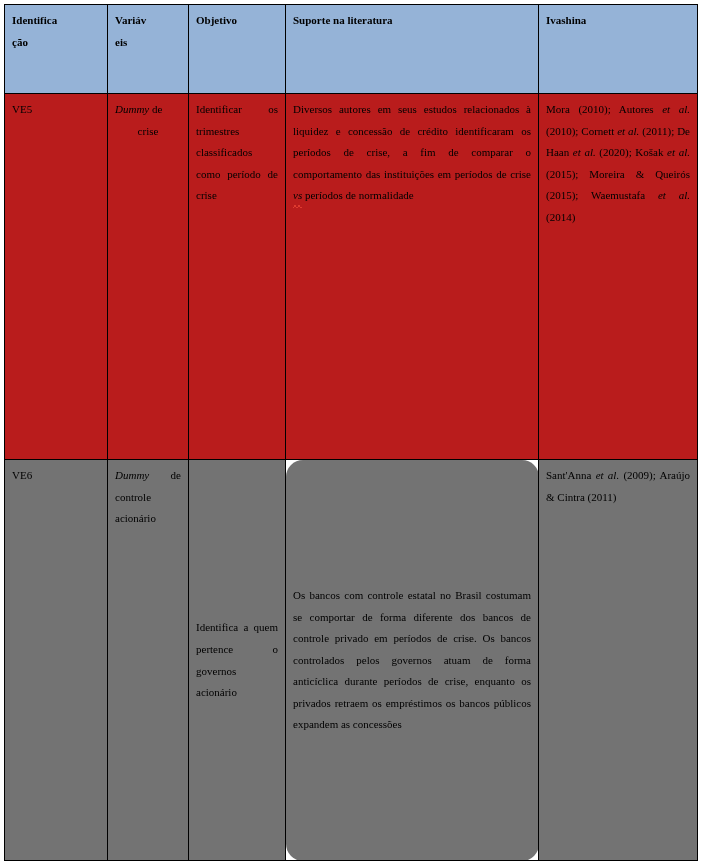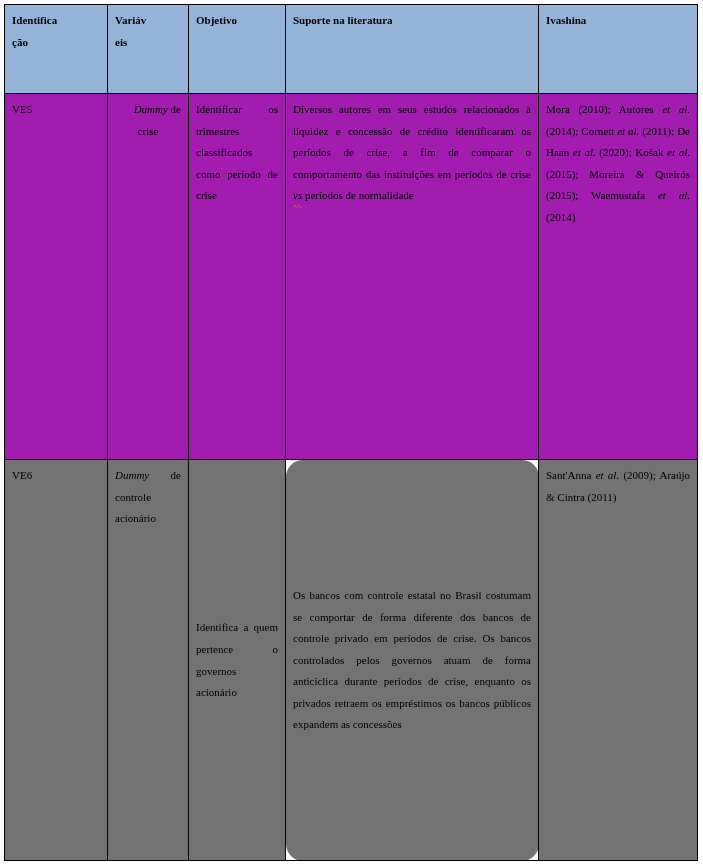--- a/index.html
+++ b/index.html
@@ -65,7 +65,7 @@
   }
 
   
-  tr.row-ve5 td { background: #a21caf; }
+  tr.row-ve5 td { background: #b91c1c; }
   tr.row-ve6 td { background: #737373; }
 
   

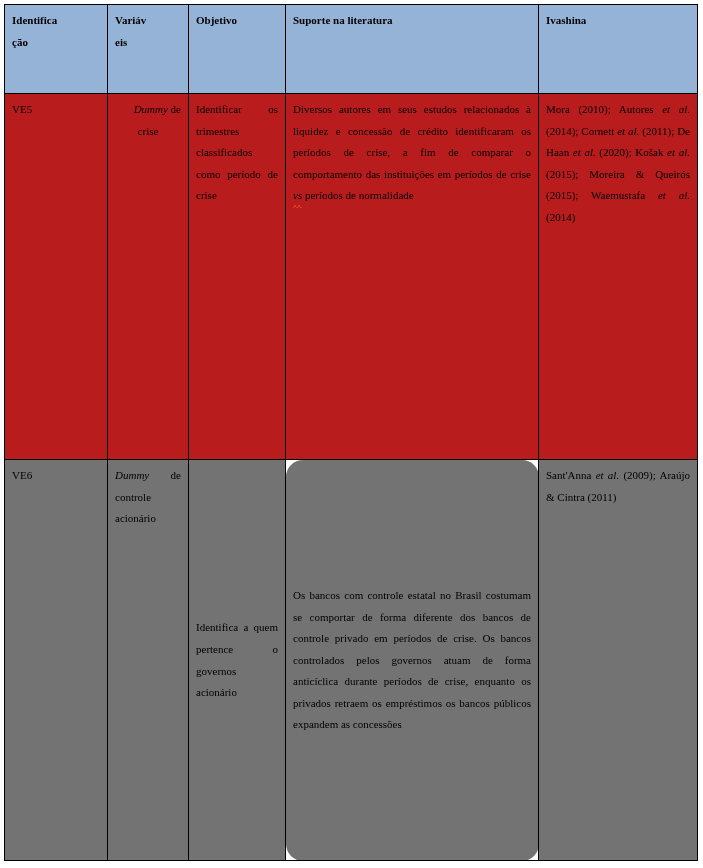--- a/index.html
+++ b/index.html
@@ -82,7 +82,7 @@
     -moz-text-align-last: left;
   }
   tr.row-ve5 td.cell-var {
-    text-align: right;
+    text-align: left;
     text-align-last: center;
     -moz-text-align-last: center;
   }

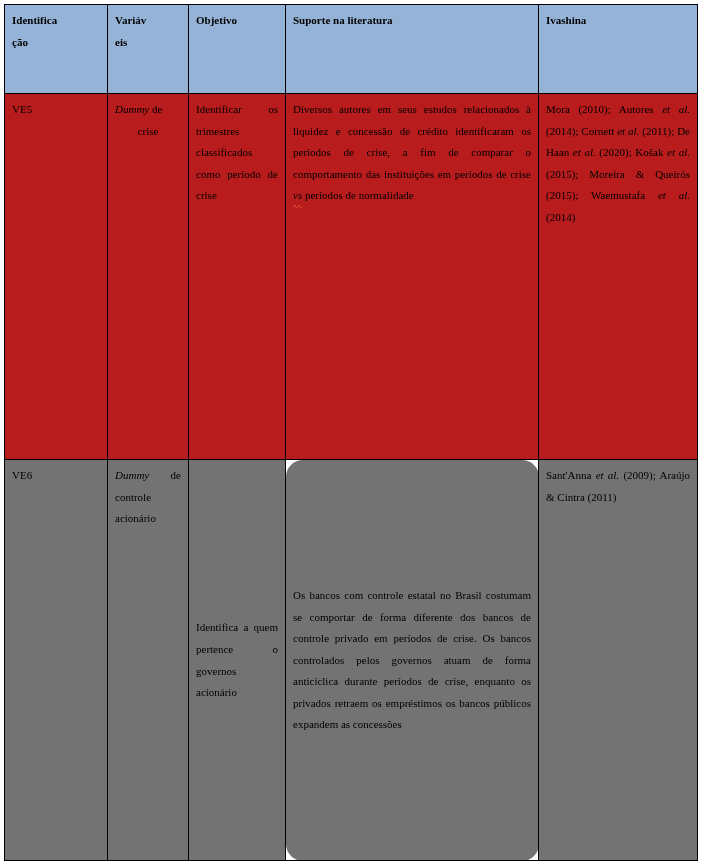--- a/index.html
+++ b/index.html
@@ -147,7 +147,7 @@
 
         <td class="cell-sup"><span>Diversos autores em seus estudos relacionados à liquidez e concessão de crédito identificaram os períodos de crise, a fim de comparar o comportamento das instituições em períodos de crise</span> <span class="spellcheck">vs</span> <span>períodos de normalidade</span></td>
 
-        <td class="cell-aut"><span>Mora (2010);</span> <span>Autores </span><em class="it">et al.</em><span>(2014); Cornett </span><em class="it">et al.</em><span> (2011); De Haan </span><em class="it">et al.</em><span> (2020); Košak </span><em class="it">et al.</em><span> (2015); Moreira &amp; Queirós (2015); Waemustafa </span><em class="it">et al.</em><span> (2014)</span></td>
+        <td class="cell-aut"><span>Mora (2010);</span> <span>Autores </span><em class="it">et al.</em><span>(2010); Cornett </span><em class="it">et al.</em><span> (2011); De Haan </span><em class="it">et al.</em><span> (2020); Košak </span><em class="it">et al.</em><span> (2015); Moreira &amp; Queirós (2015); Waemustafa </span><em class="it">et al.</em><span> (2014)</span></td>
       </tr>
 
       <tr class="row-ve6">

